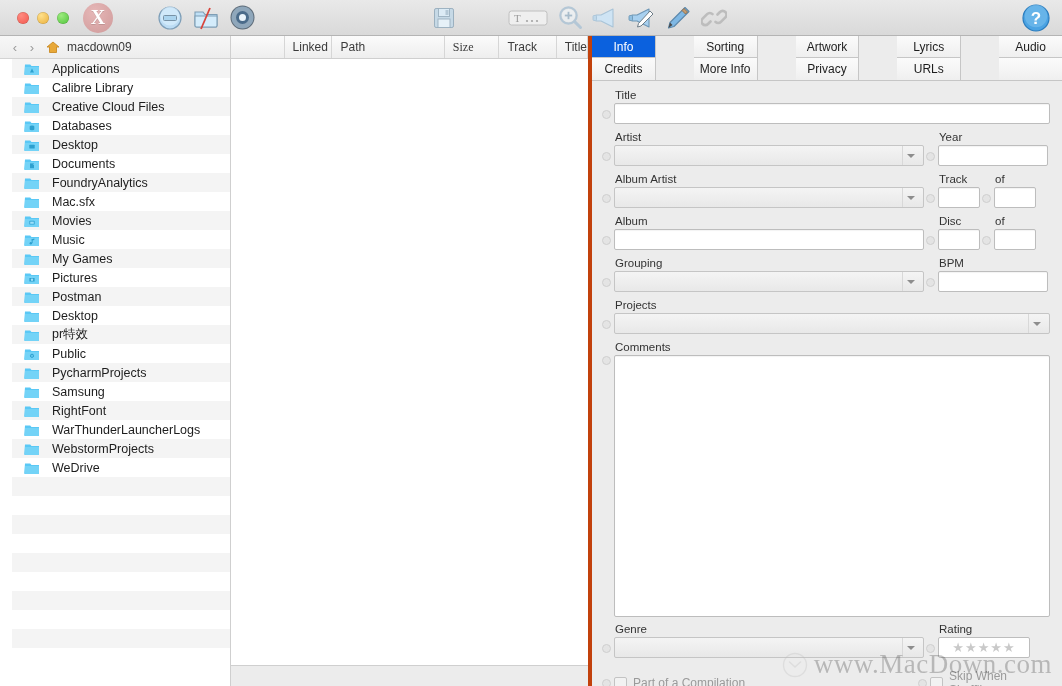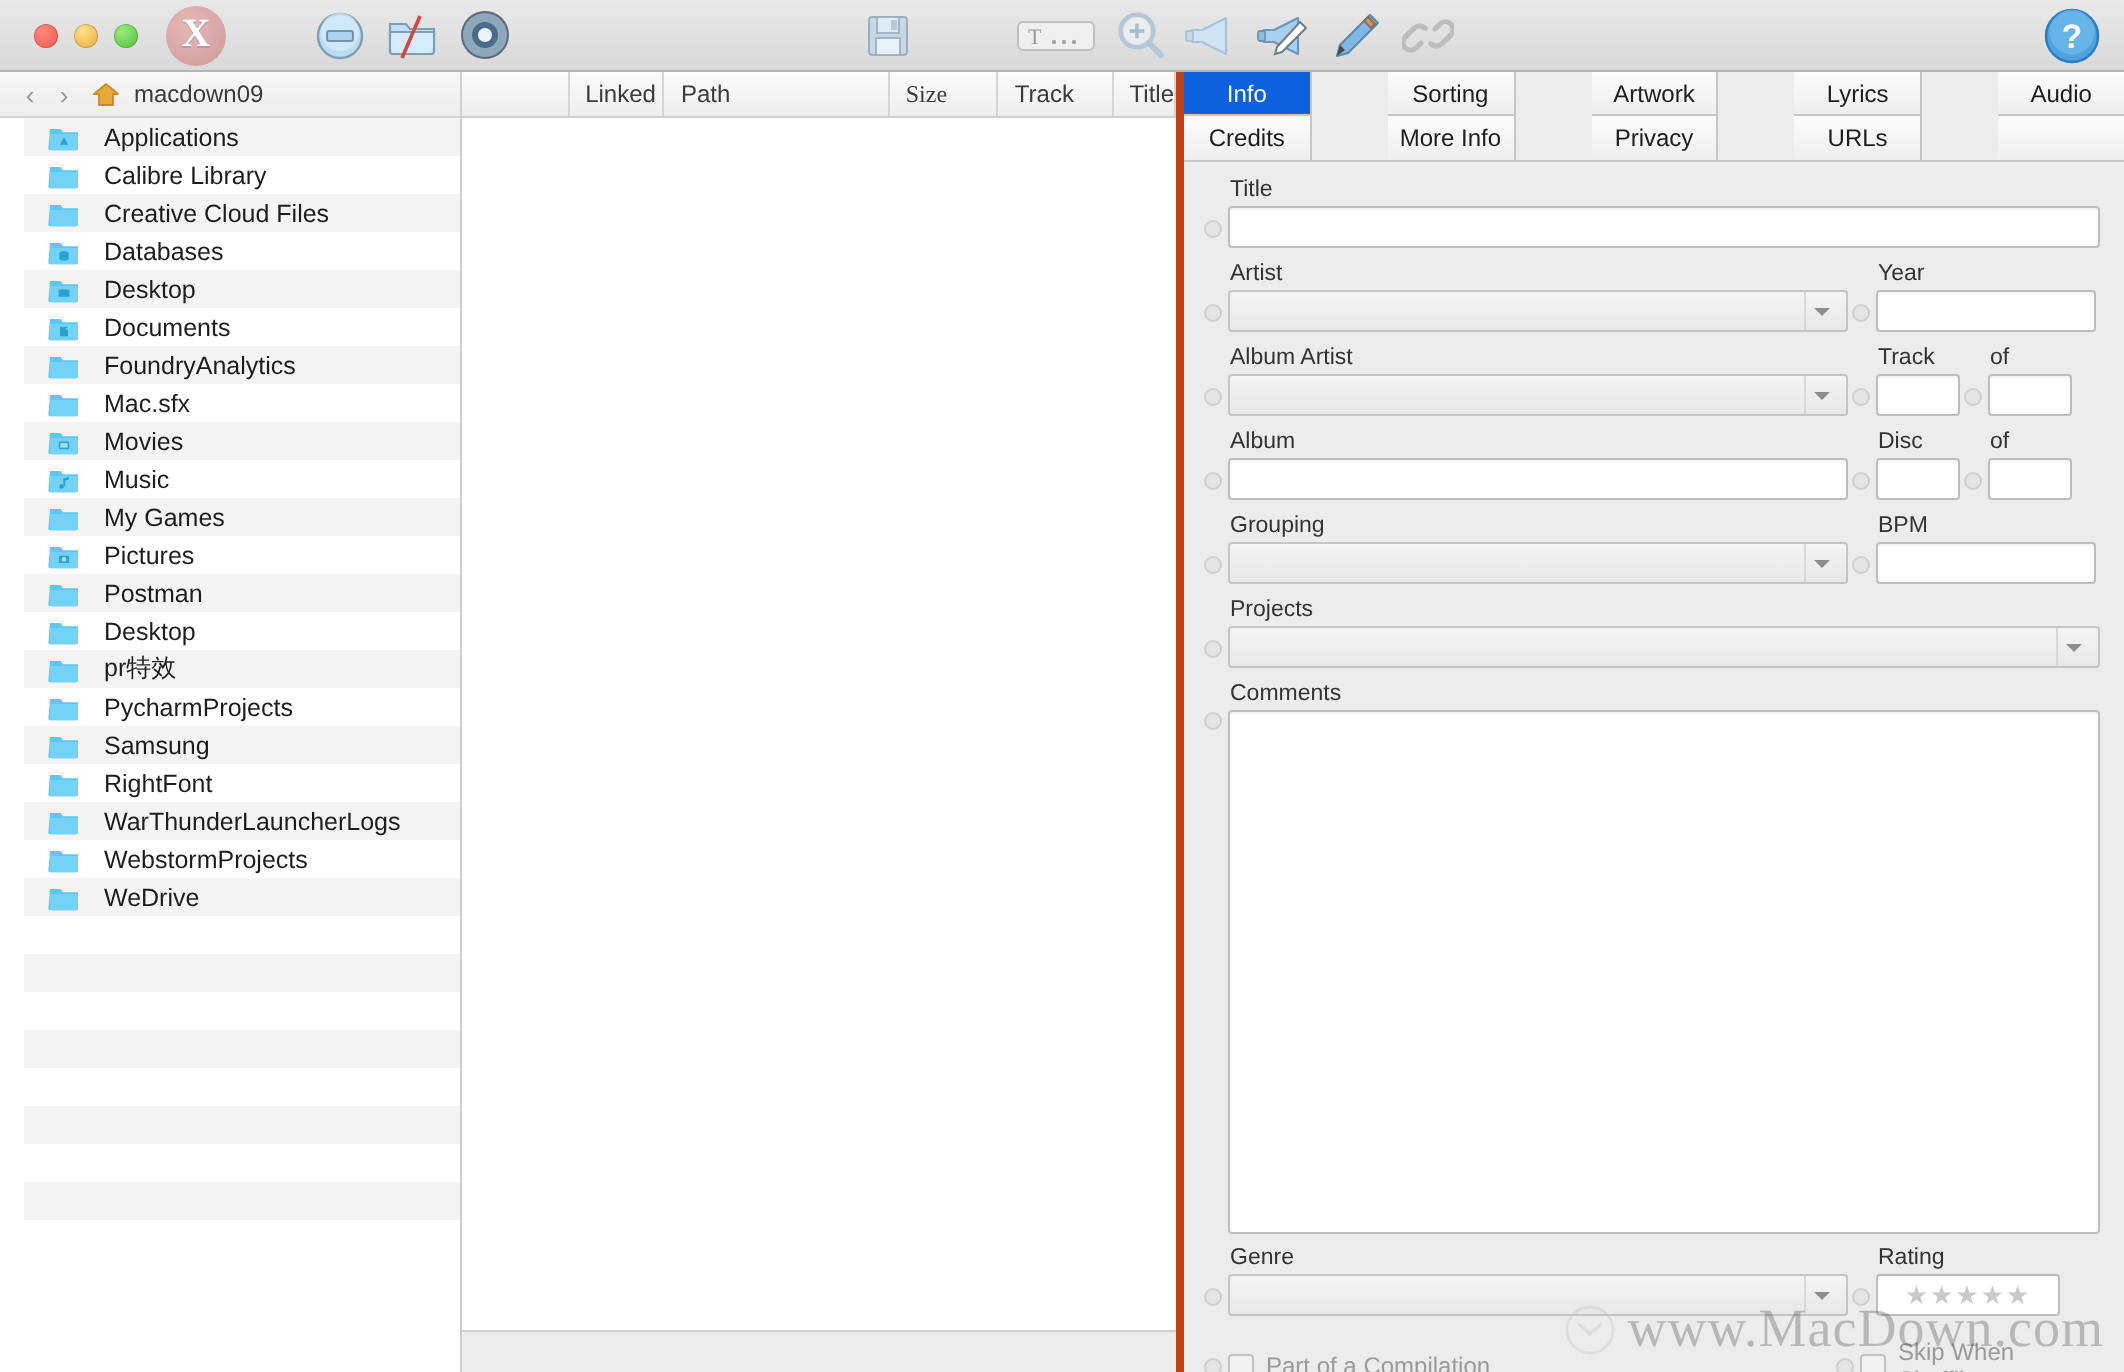--- a/index.html
+++ b/index.html
@@ -352,6 +352,15 @@
             <span class="ficon"><svg width="16" height="15" viewBox="0 0 16 15">
                 <path d="M1 2.5 h5.2 l1.3 1.6 h7.5 v8.2 a.8 .8 0 0 1 -.8 .8 h-13.2 a.8 .8 0 0 1 -.8 -.8 z" fill="#5ac8f5"></path>
                 <path d="M1 5 h14 v7.3 a.8 .8 0 0 1 -.8 .8 h-12.4 a.8 .8 0 0 1 -.8 -.8 z" fill="#73d3f7"></path>
+                <circle cx="8" cy="8.8" r="1.6" fill="none" stroke="#2da0cf" stroke-width="1"></circle>
+                <circle cx="8" cy="8.8" r=".5" fill="#2da0cf"></circle>
+              </svg></span>
+            <span class="fname">Public</span>
+          </div>
+          <div class="frow">
+            <span class="ficon"><svg width="16" height="15" viewBox="0 0 16 15">
+                <path d="M1 2.5 h5.2 l1.3 1.6 h7.5 v8.2 a.8 .8 0 0 1 -.8 .8 h-13.2 a.8 .8 0 0 1 -.8 -.8 z" fill="#5ac8f5"></path>
+                <path d="M1 5 h14 v7.3 a.8 .8 0 0 1 -.8 .8 h-12.4 a.8 .8 0 0 1 -.8 -.8 z" fill="#73d3f7"></path>
               </svg></span>
             <span class="fname">PycharmProjects</span>
           </div>

